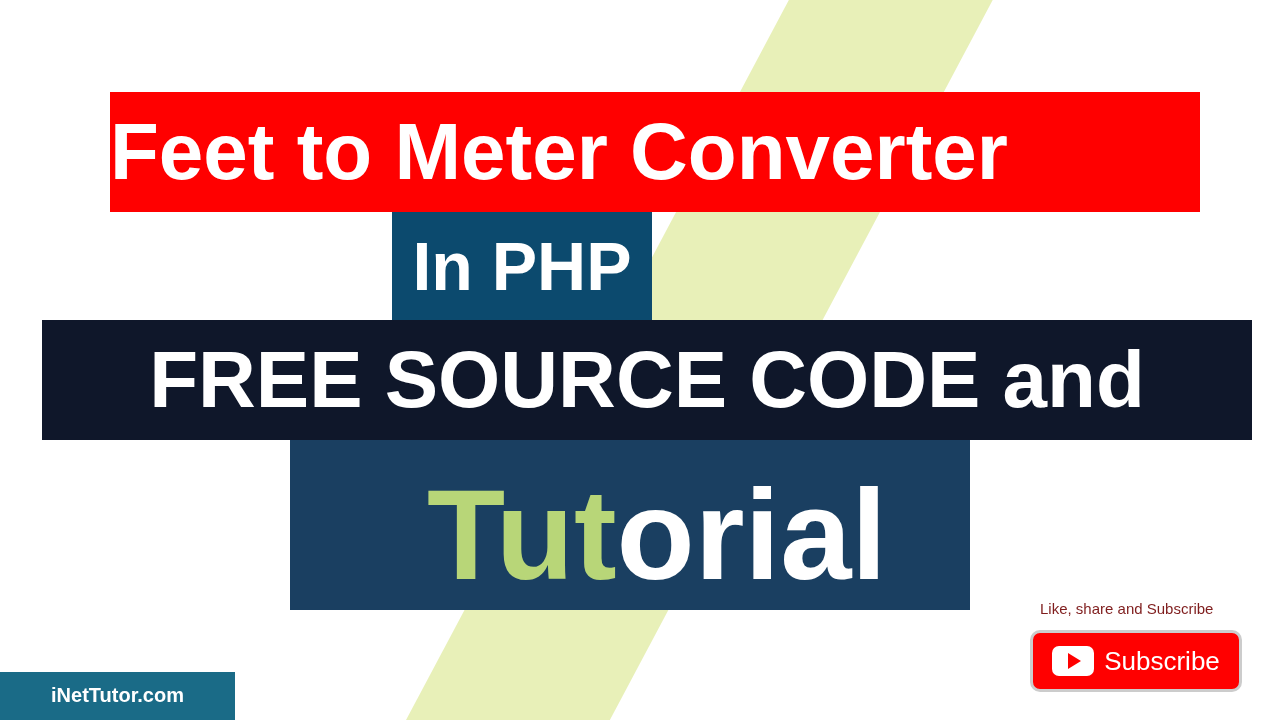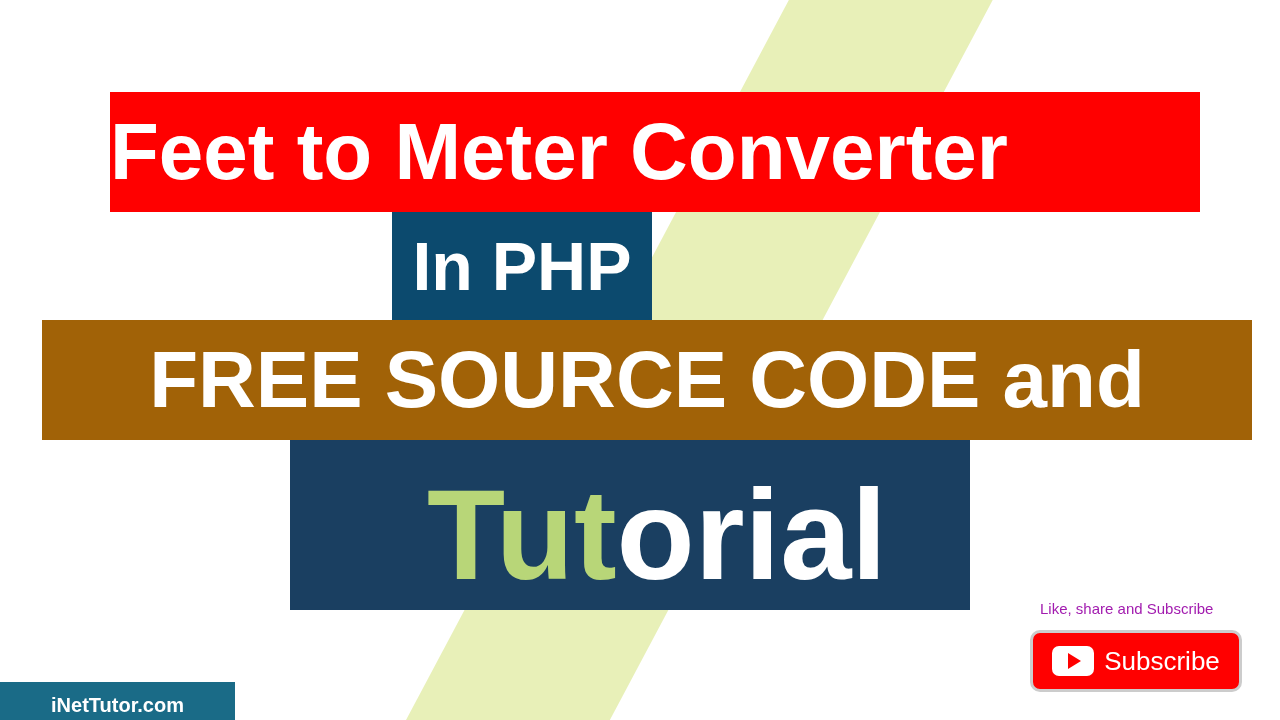--- a/index.html
+++ b/index.html
@@ -55,7 +55,7 @@
     left: 42px;
     width: 1210px;
     height: 120px;
-    background: #a16207;
+    background: #0f172a;
     color: #ffffff;
     font-size: 80px;
     font-weight: bold;

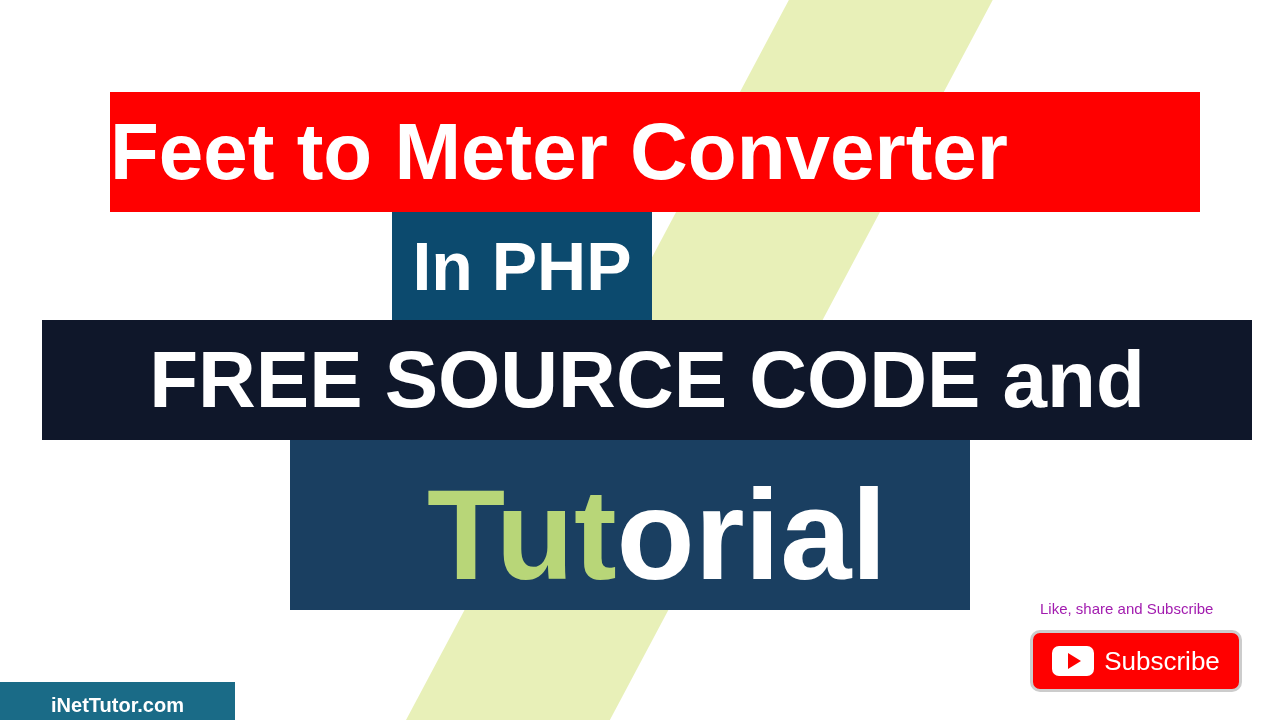--- a/index.html
+++ b/index.html
@@ -91,7 +91,7 @@
     top: 600px;
     left: 1040px;
     font-size: 15px;
-    color: #a21caf;
+    color: #7f1d1d;
     z-index: 5;
   }
   .subscribe-btn {

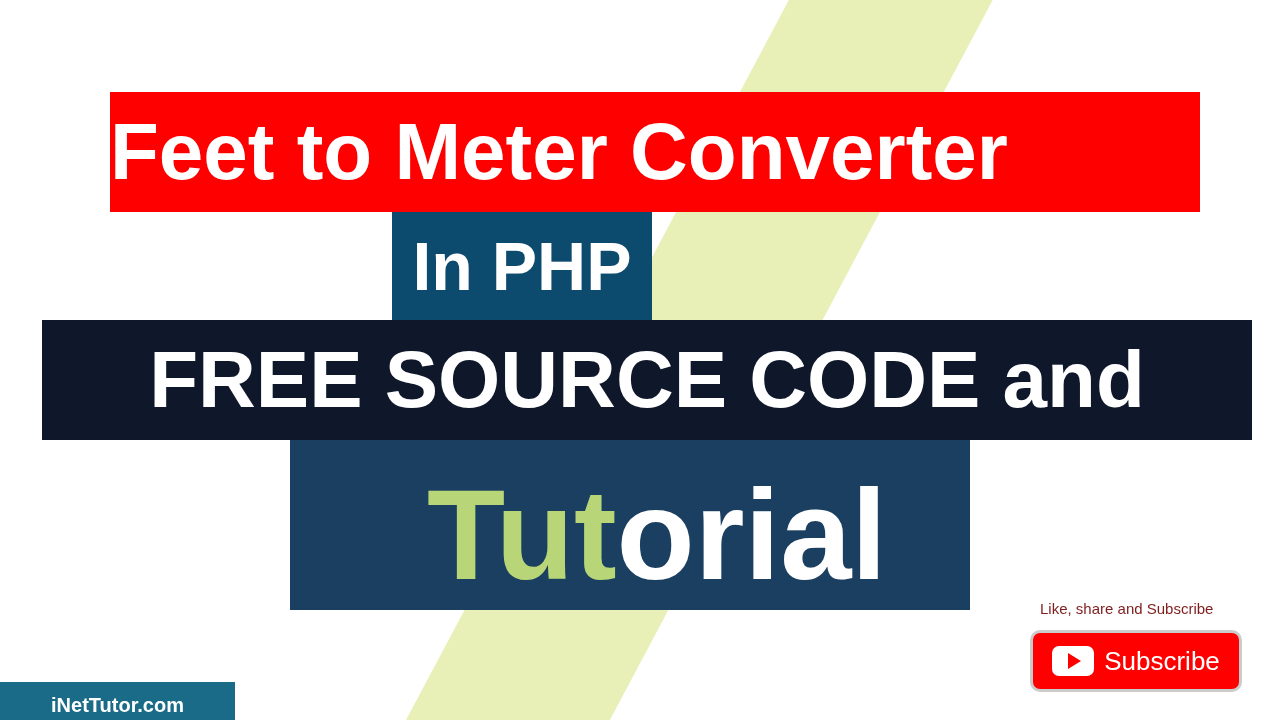--- a/index.html
+++ b/index.html
@@ -134,7 +134,7 @@
     bottom: 0;
     left: 0;
     width: 235px;
-    height: 38px;
+    height: 48px;
     background: #1a6b87;
     color: #ffffff;
     font-size: 20px;

